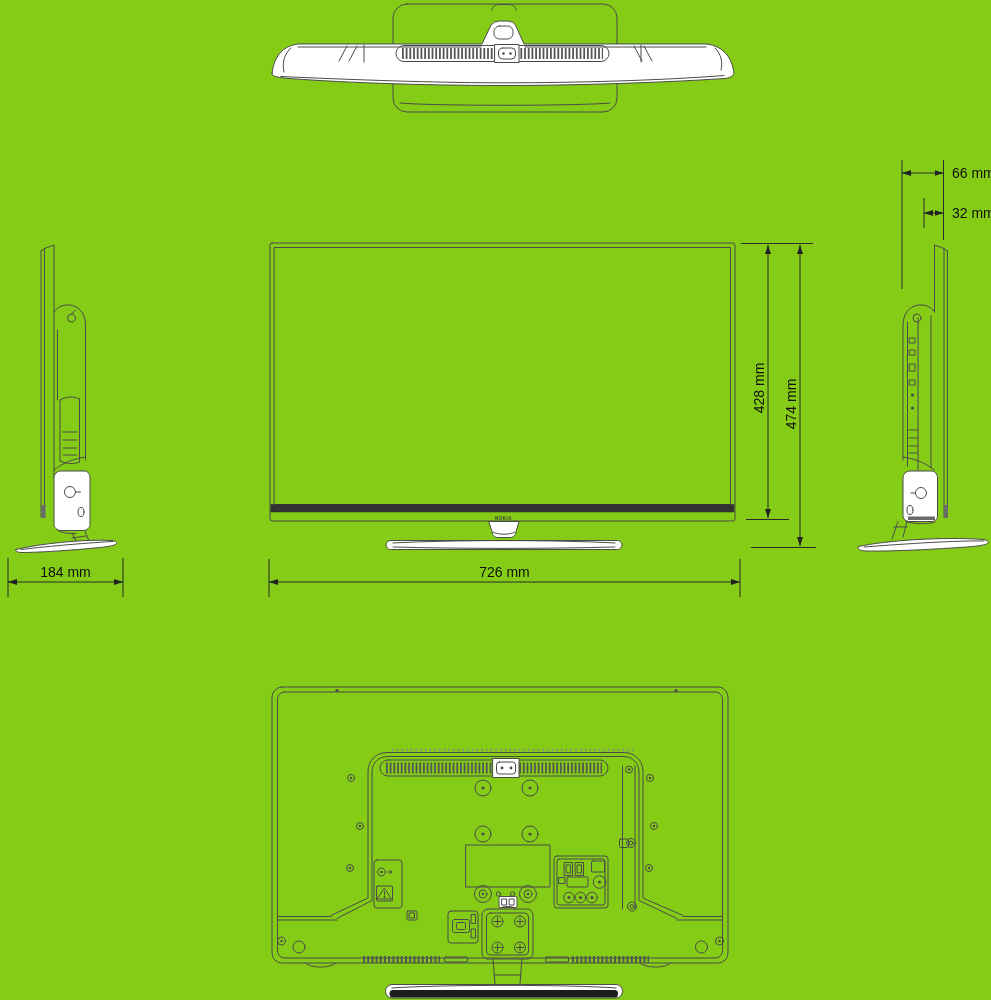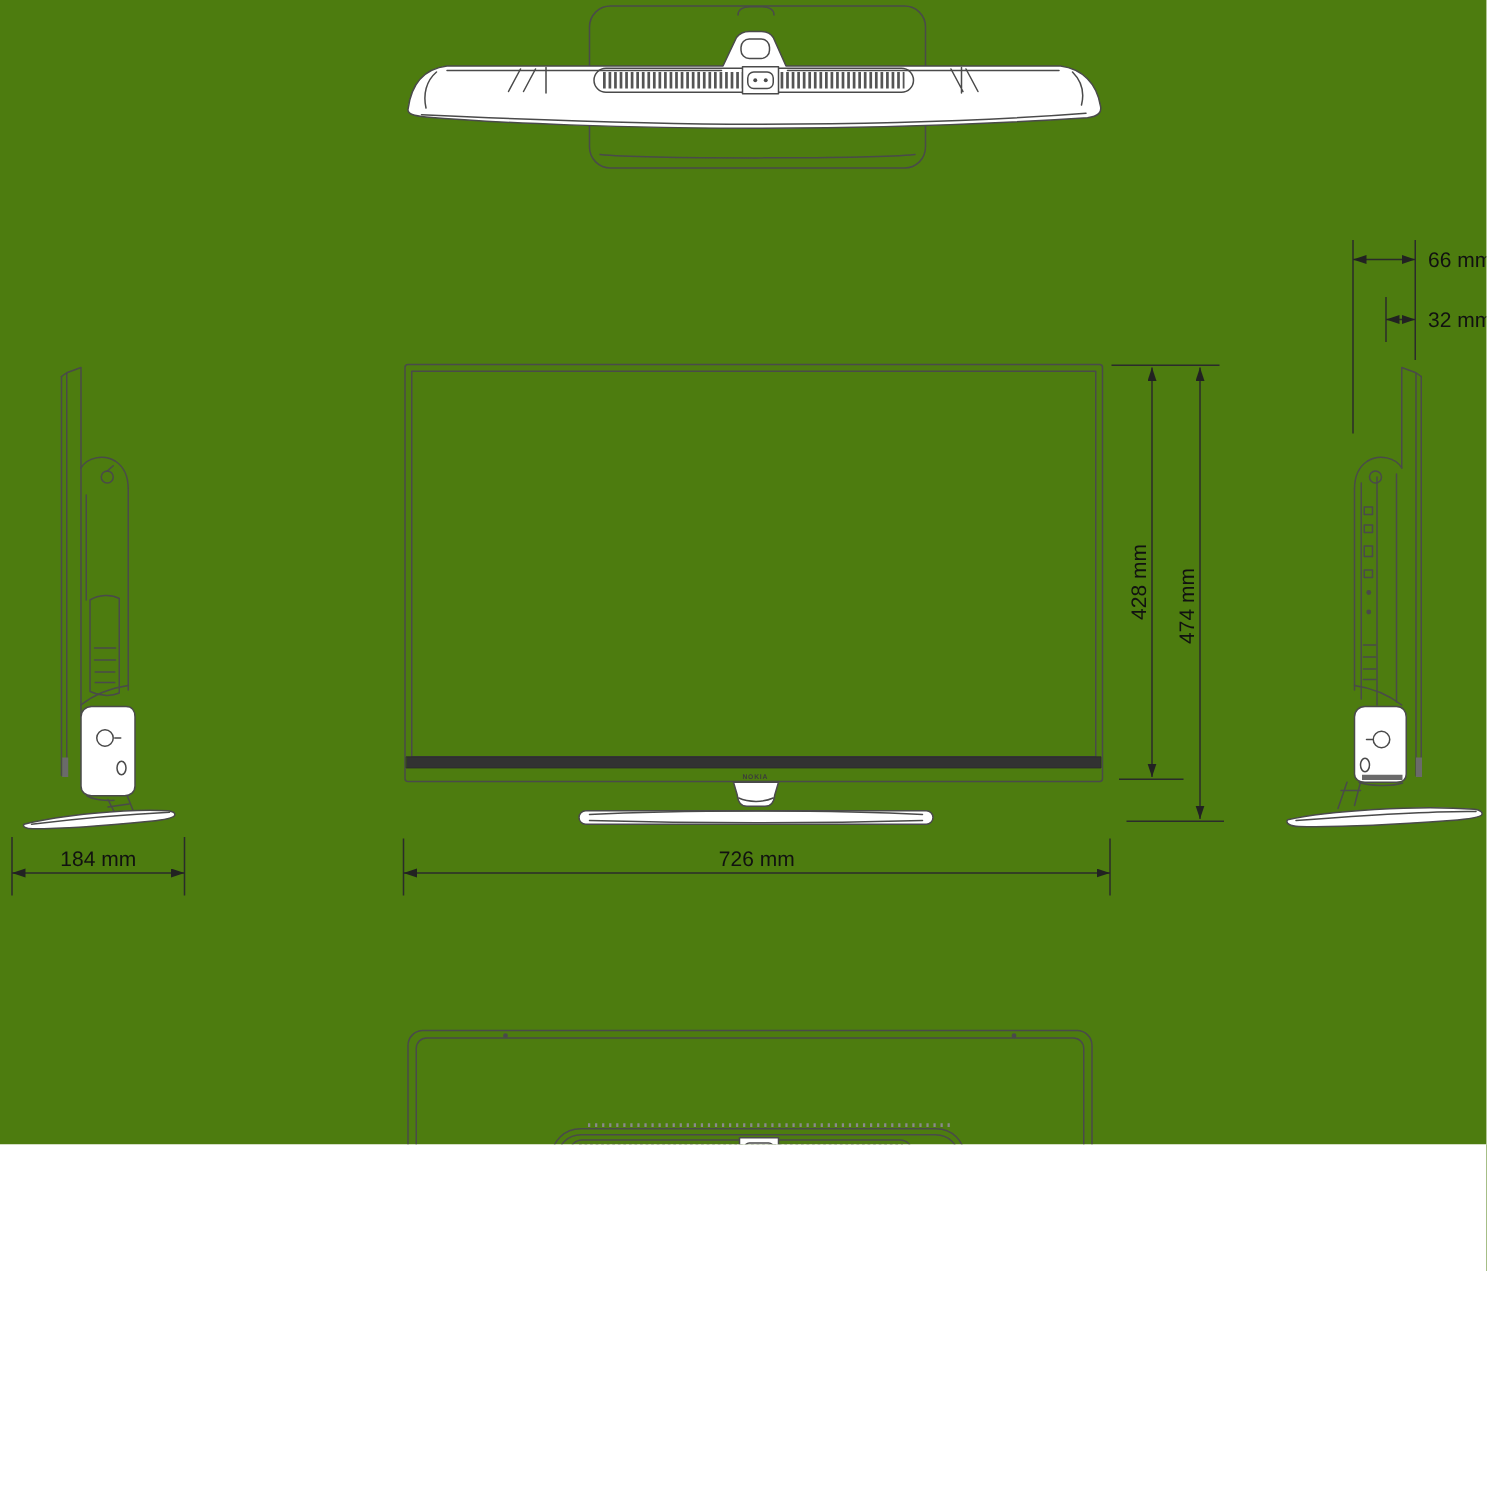--- a/index.html
+++ b/index.html
@@ -3,7 +3,7 @@
 <meta charset="utf-8">
 <style>
   html,body{margin:0;padding:0;background:#fff;}
-  .stage{position:relative;width:991px;height:763px;background:#4d7c0f;overflow:hidden;
+  .stage{position:relative;width:991px;height:1000px;background:#84cc16;overflow:hidden;
          font-family:"Liberation Sans",sans-serif;}
   svg{display:block;}
   

